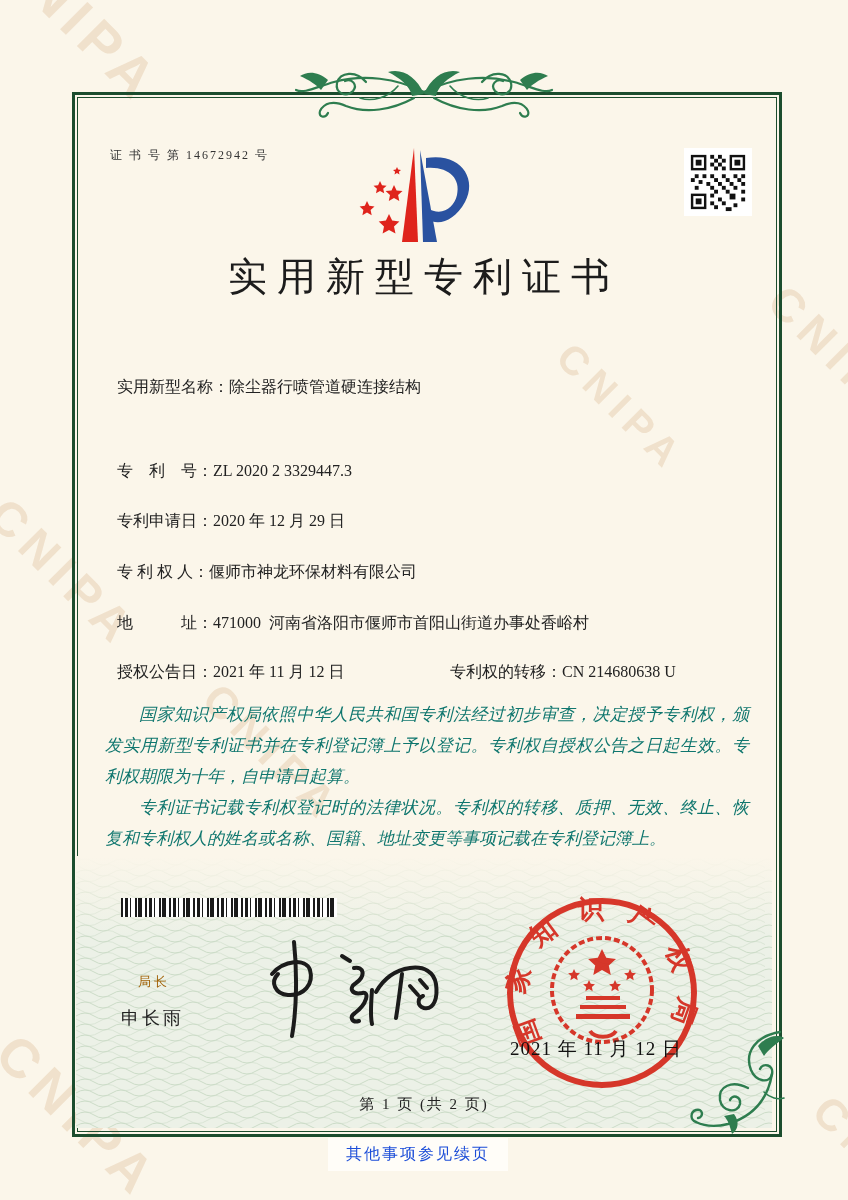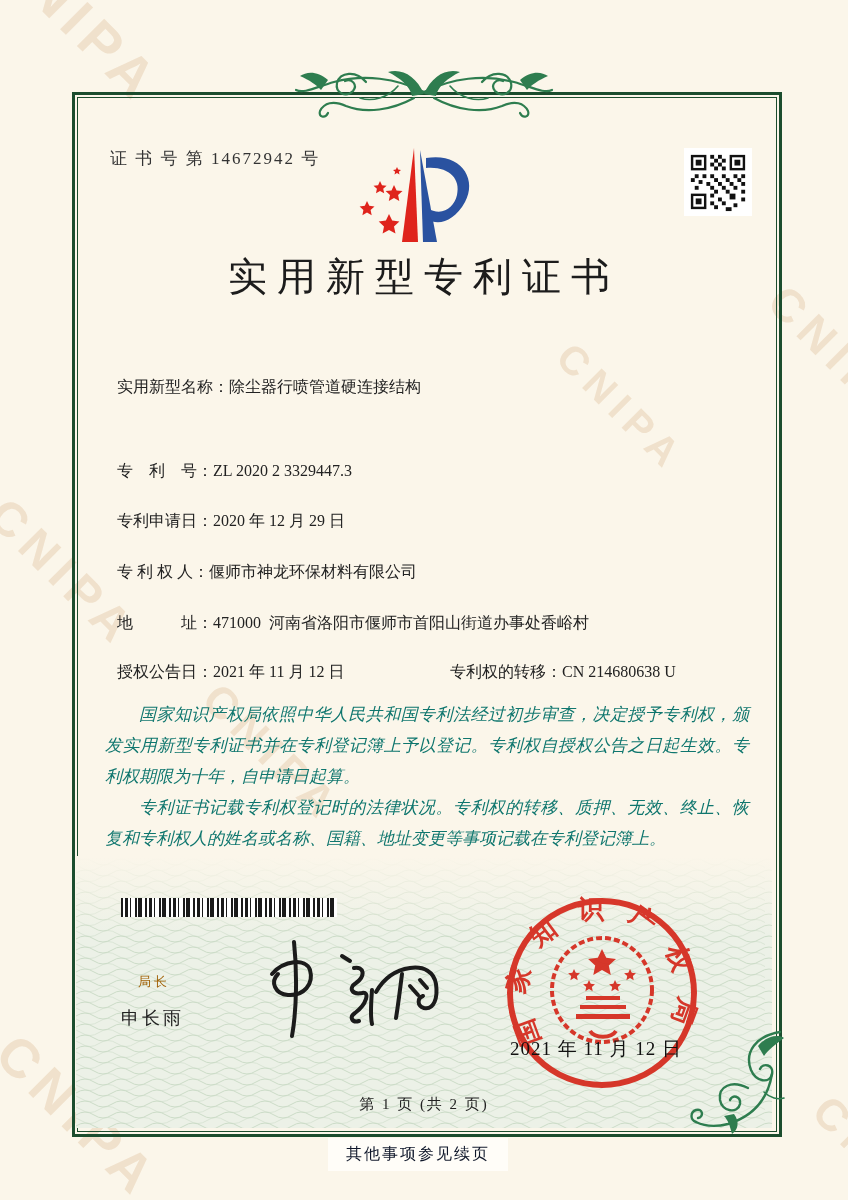--- a/index.html
+++ b/index.html
@@ -26,7 +26,7 @@
 
   .content{position:absolute;inset:0;z-index:3;}
 
-  .certno{position:absolute;left:110px;top:147px;font-size:17px;letter-spacing:2px;color:#333;}
+  .certno{position:absolute;left:110px;top:147px;font-size:12px;letter-spacing:2px;color:#333;}
 
   .logo{position:absolute;left:350px;top:138px;}
   .qr{position:absolute;left:684px;top:148px;background:#fff;padding:3px;}

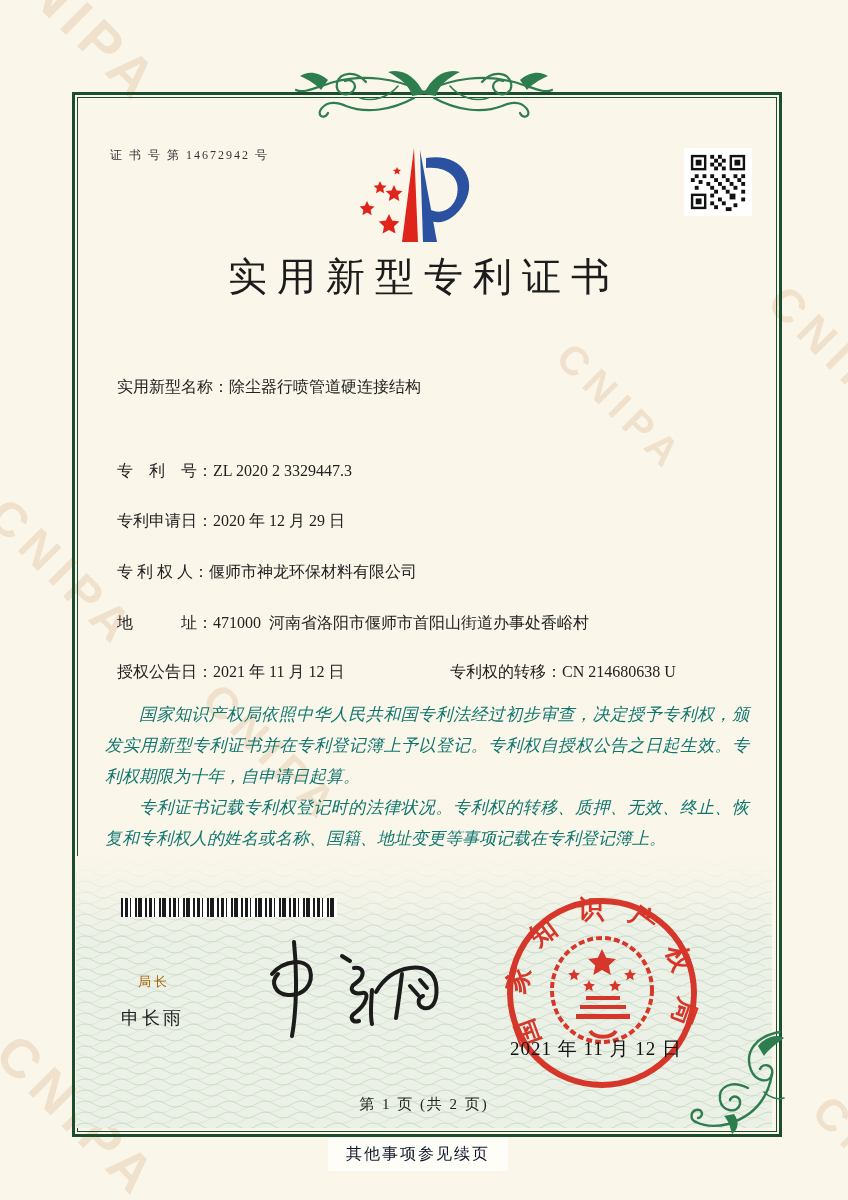--- a/index.html
+++ b/index.html
@@ -62,7 +62,7 @@
 
   .contbox{position:absolute;left:328px;top:1138px;width:180px;height:33px;background:#fffdf8;
            display:flex;align-items:center;justify-content:center;
-           font-size:16px;color:#0f172a;letter-spacing:2px;z-index:4;}
+           font-size:16px;color:#1d4ed8;letter-spacing:2px;z-index:4;}
 
   .ornament{position:absolute;z-index:3;}
 </style>

